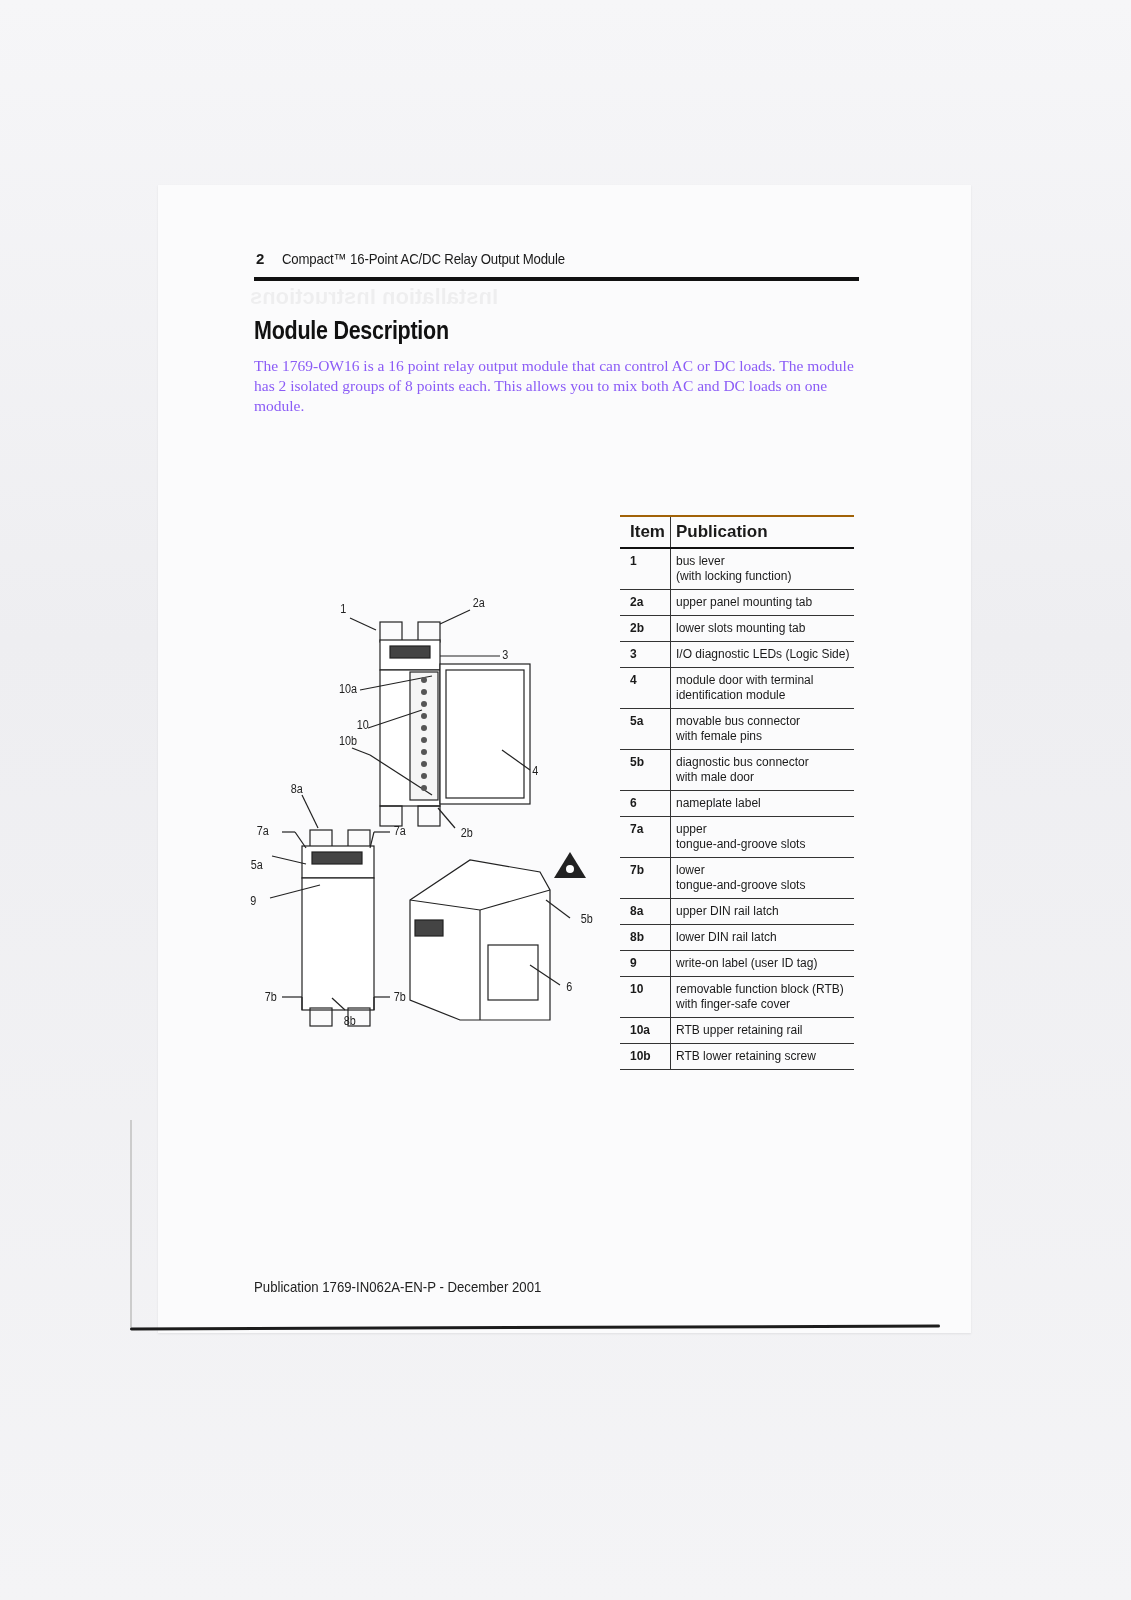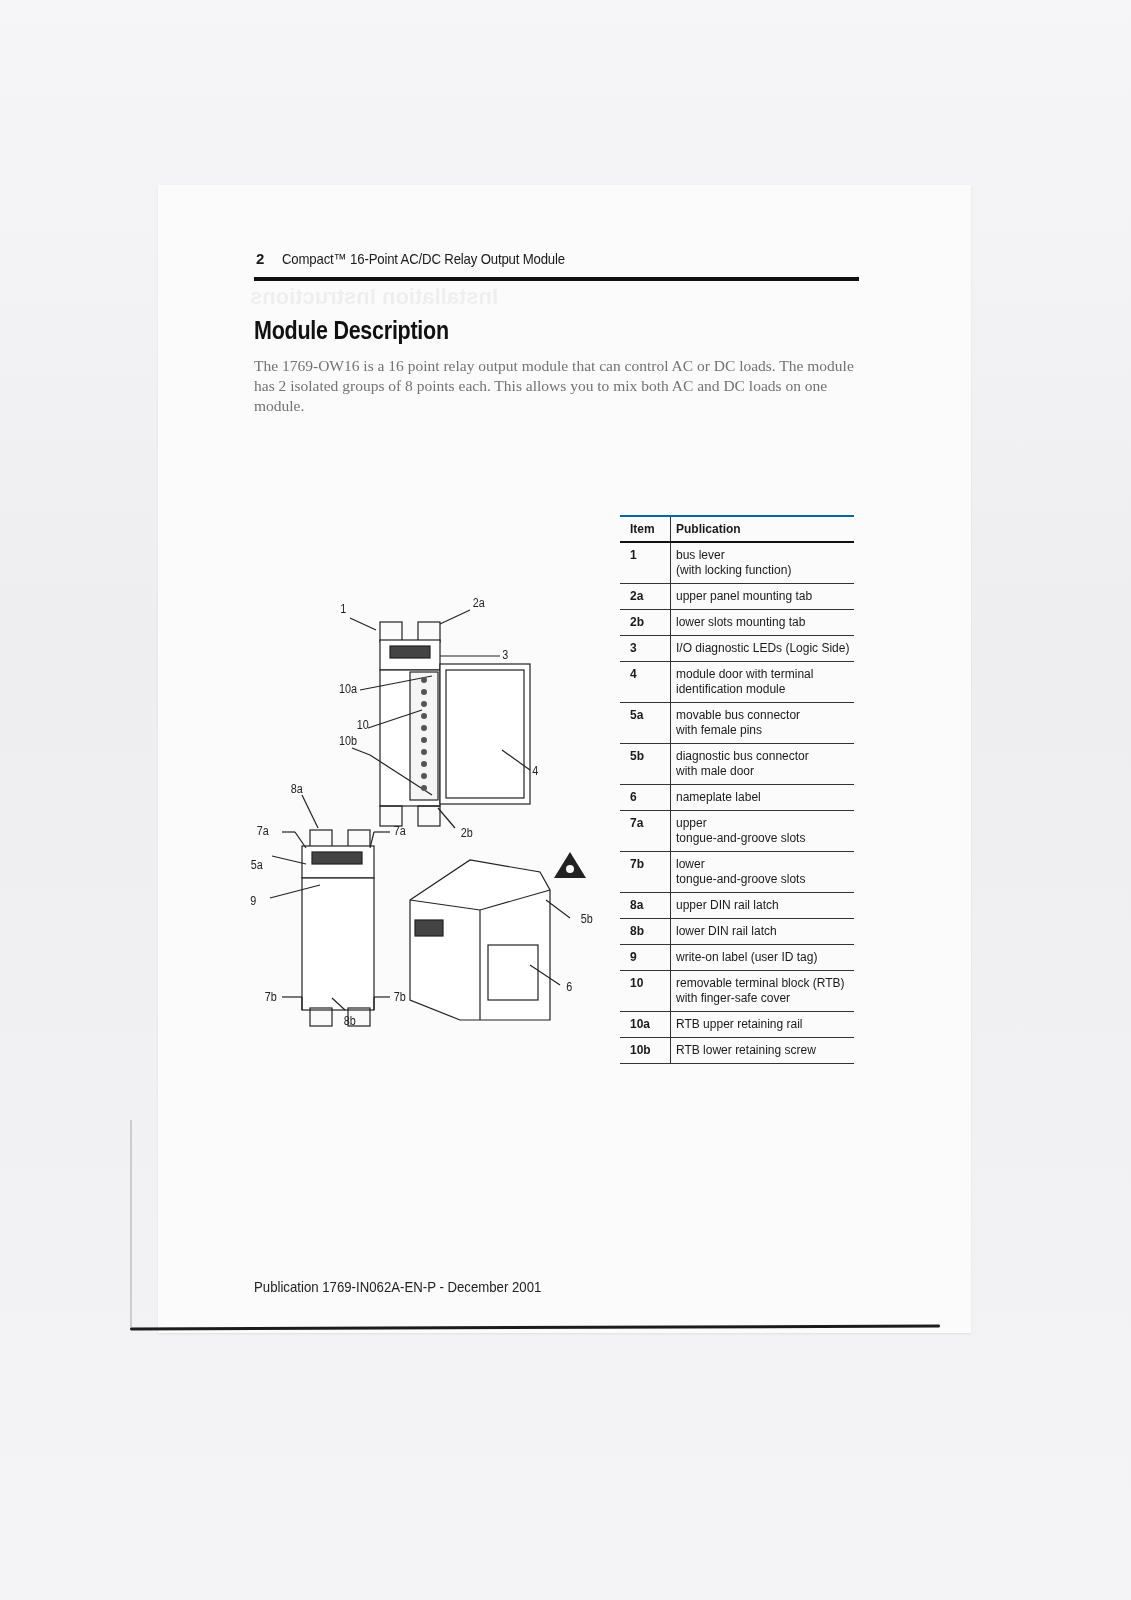--- a/index.html
+++ b/index.html
@@ -13,7 +13,7 @@
   .running-title{font-size:15px;letter-spacing:-0.2px;transform:scaleX(0.88);transform-origin:left;}
   .rule{position:absolute;left:254px;top:277px;width:605px;height:4px;background:#111;}
   .h1{position:absolute;left:254px;top:316px;font-size:25px;font-weight:bold;color:#111;transform:scaleX(0.86);transform-origin:left;letter-spacing:-0.3px;}
-  .body-text{position:absolute;left:254px;top:356px;width:612px;font-family:"Liberation Serif",serif;font-size:15.5px;line-height:20px;color:#737373;}
+  .body-text{position:absolute;left:254px;top:356px;width:612px;font-family:"Liberation Serif",serif;font-size:15.5px;line-height:20px;color:#8b5cf6;}
   .figure{position:absolute;left:250px;top:600px;width:360px;height:440px;}
   .callout{position:absolute;font-size:12px;color:#222;transform:scaleX(0.9);}
   table.items{position:absolute;left:620px;top:515px;width:234px;border-collapse:collapse;font-size:12px;color:#1a1a1a;}

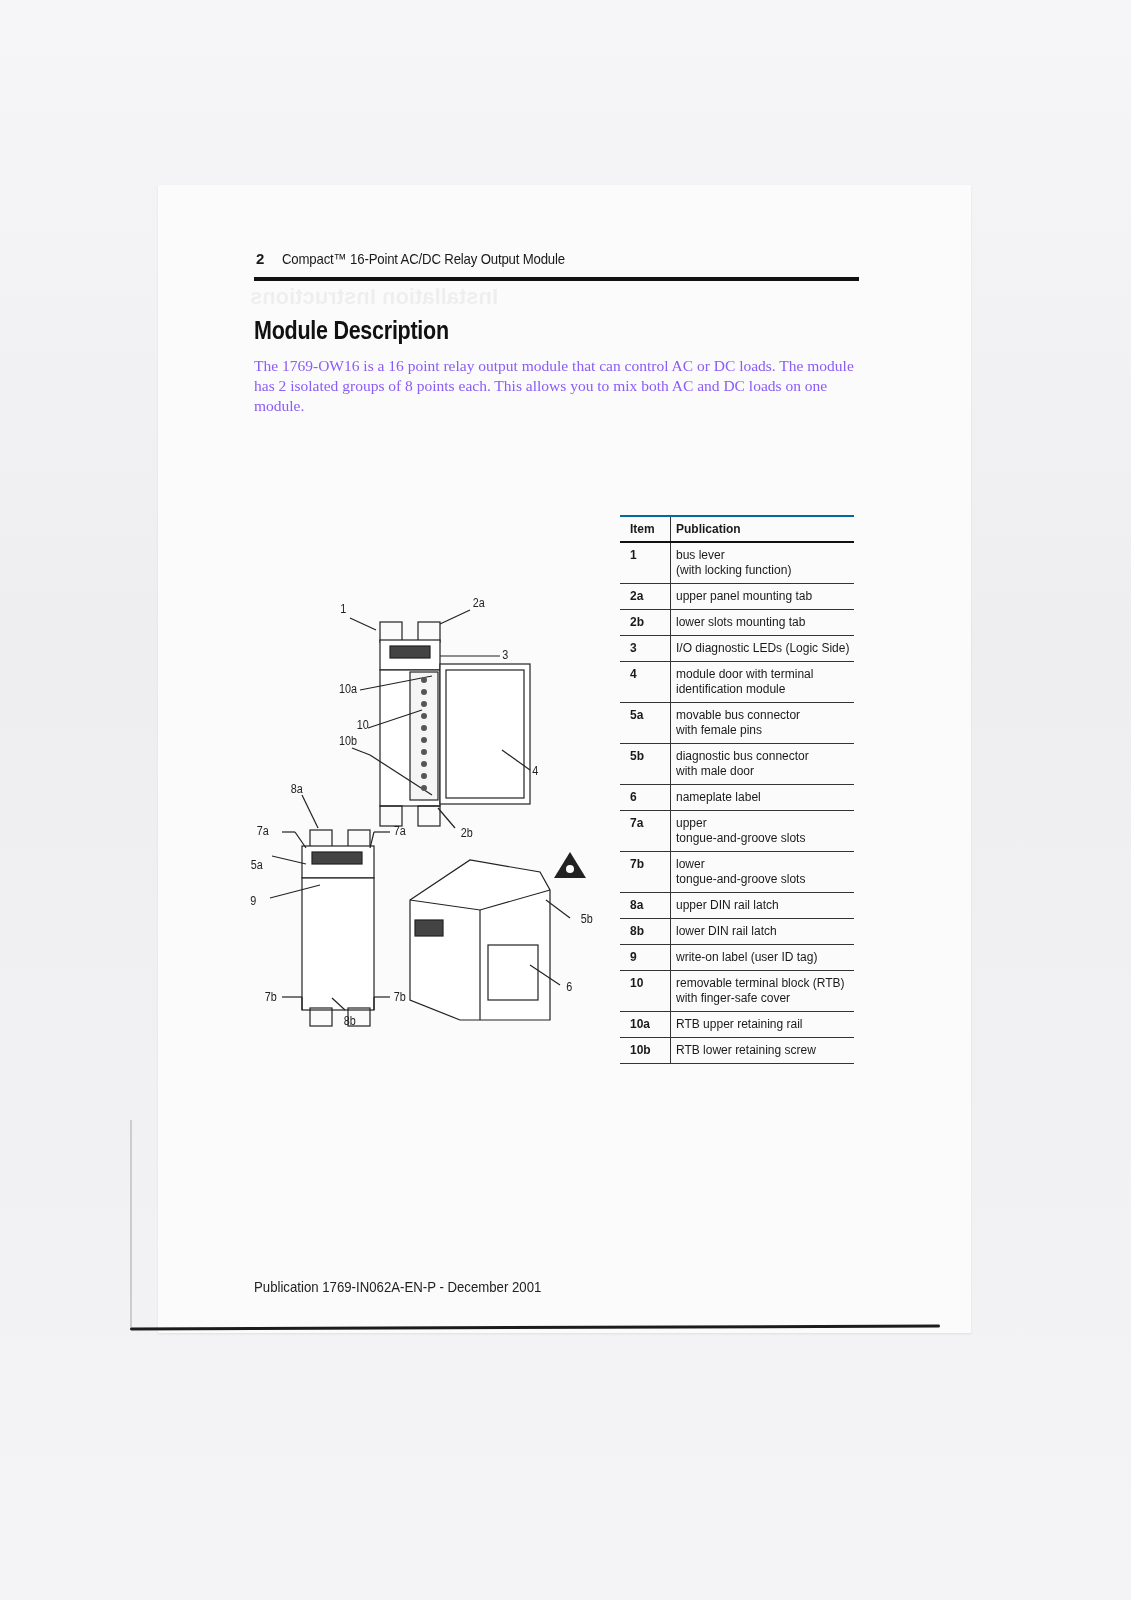--- a/index.html
+++ b/index.html
@@ -18,7 +18,7 @@
   .callout{position:absolute;font-size:12px;color:#222;transform:scaleX(0.9);}
   table.items{position:absolute;left:620px;top:515px;width:234px;border-collapse:collapse;font-size:12px;color:#1a1a1a;}
   table.items th,table.items td{text-align:left;vertical-align:top;padding:5px 4px 5px 5px;border-bottom:1.3px solid #333;}
-  table.items th{font-weight:bold;font-size:12px;border-top:2px solid #0369a1;border-bottom:2px solid #111;}
+  table.items th{font-weight:bold;font-size:17px;border-top:2px solid #a16207;border-bottom:2px solid #111;}
   table.items td.item,table.items th.item{width:36px;font-weight:bold;border-right:1px solid #333;padding-left:10px;}
   table.items td.desc{line-height:15px;margin-top:8px;}
   .footer{position:absolute;left:254px;top:1278px;font-size:15px;color:#222;transform:scaleX(0.88);transform-origin:left;}

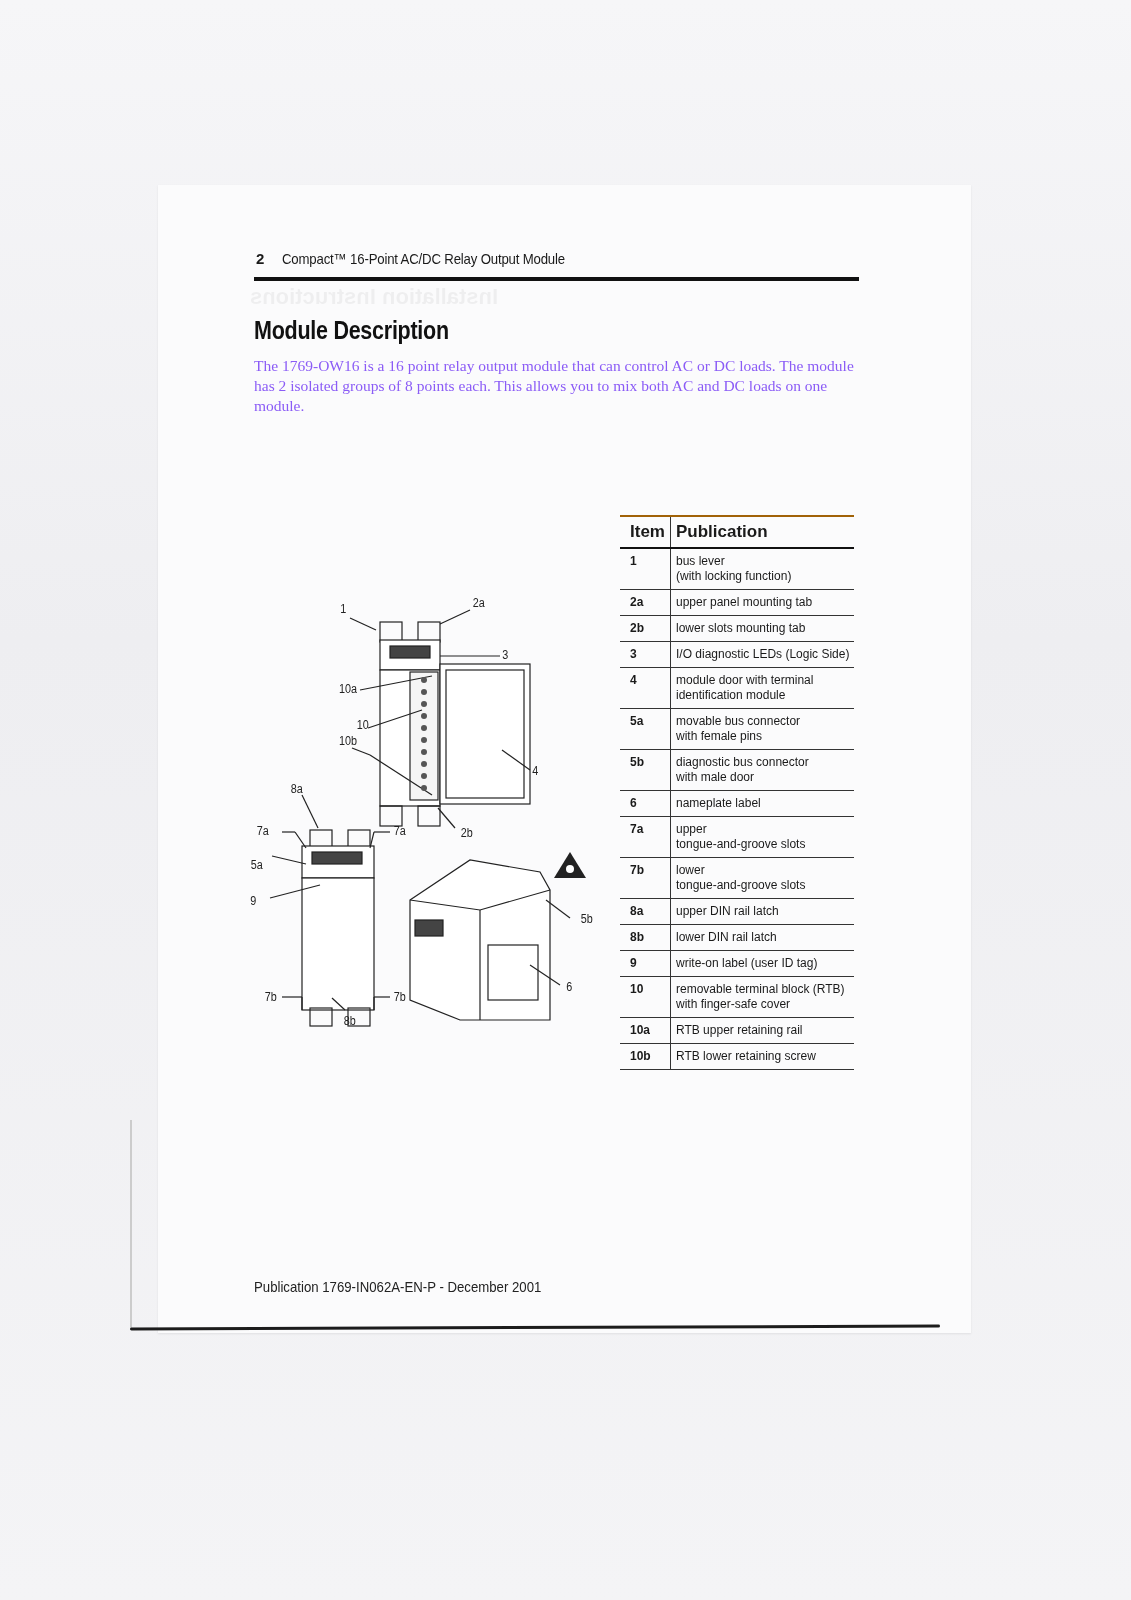--- a/index.html
+++ b/index.html
@@ -216,7 +216,7 @@
     <tr>
         <td class="item">10</td>
         <td class="desc">
-          <div>removable terminal block (RTB)</div>
+          <div>removable function block (RTB)</div>
           <div>with finger-safe cover</div>
         </td>
       </tr>

